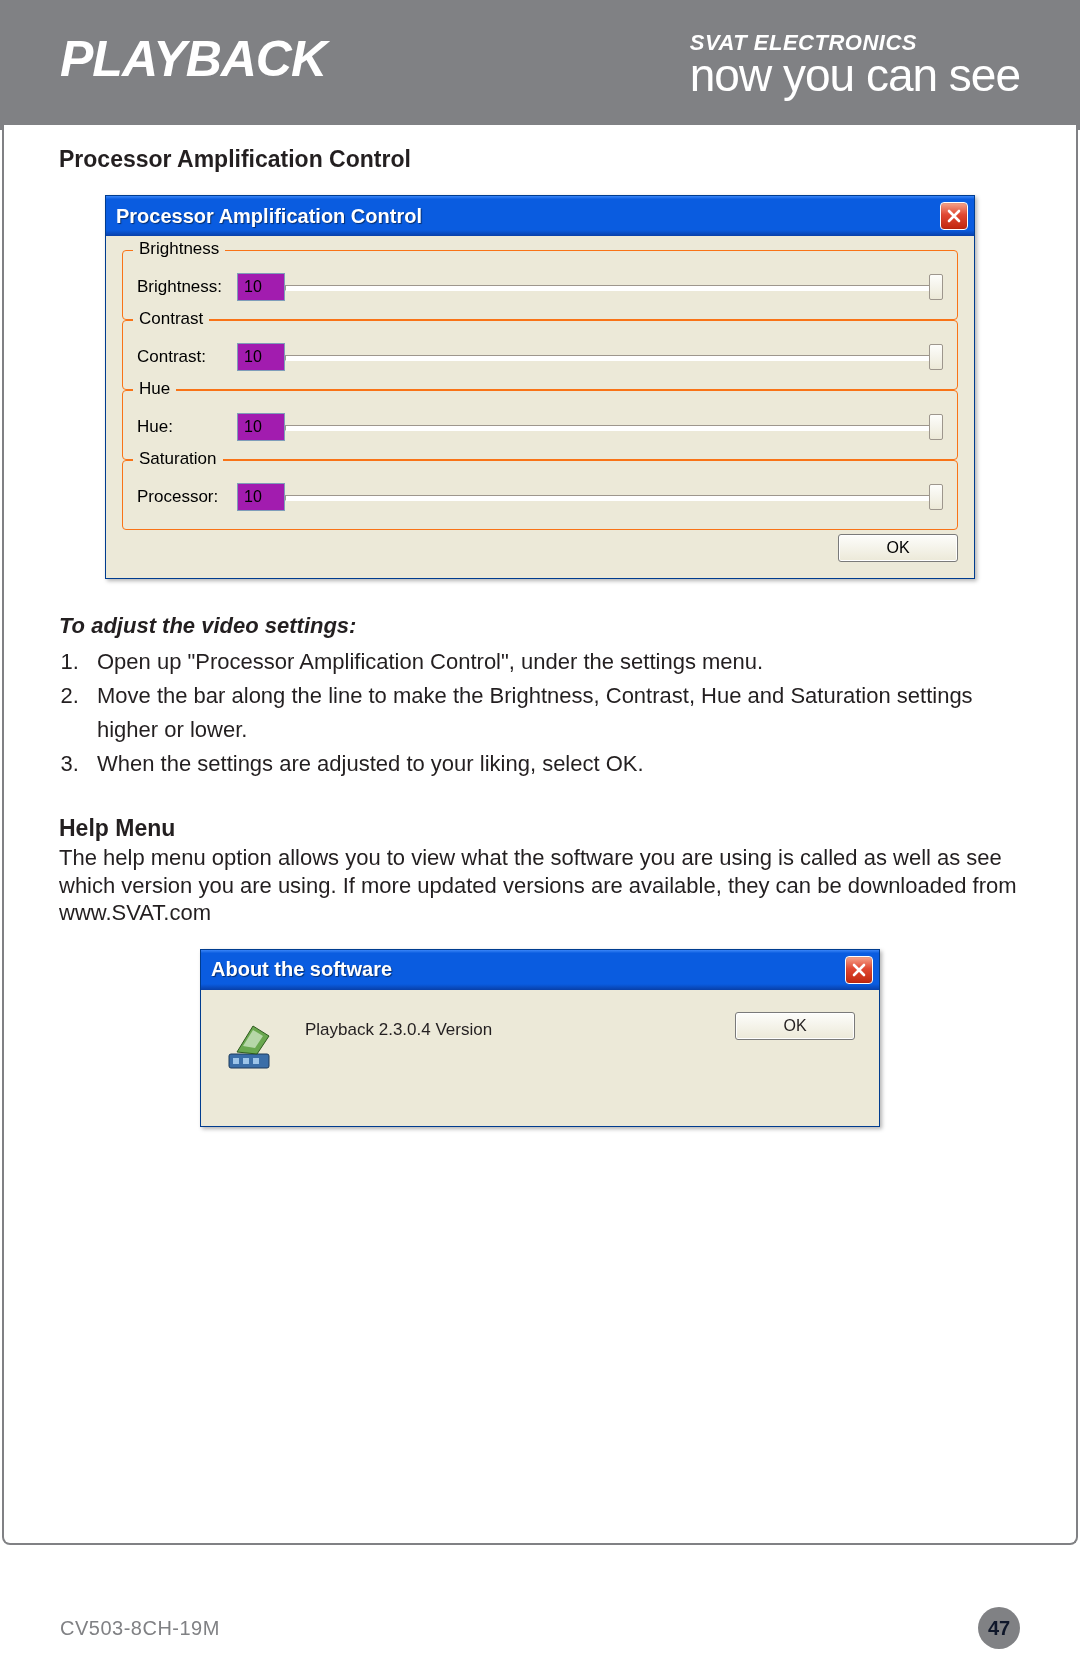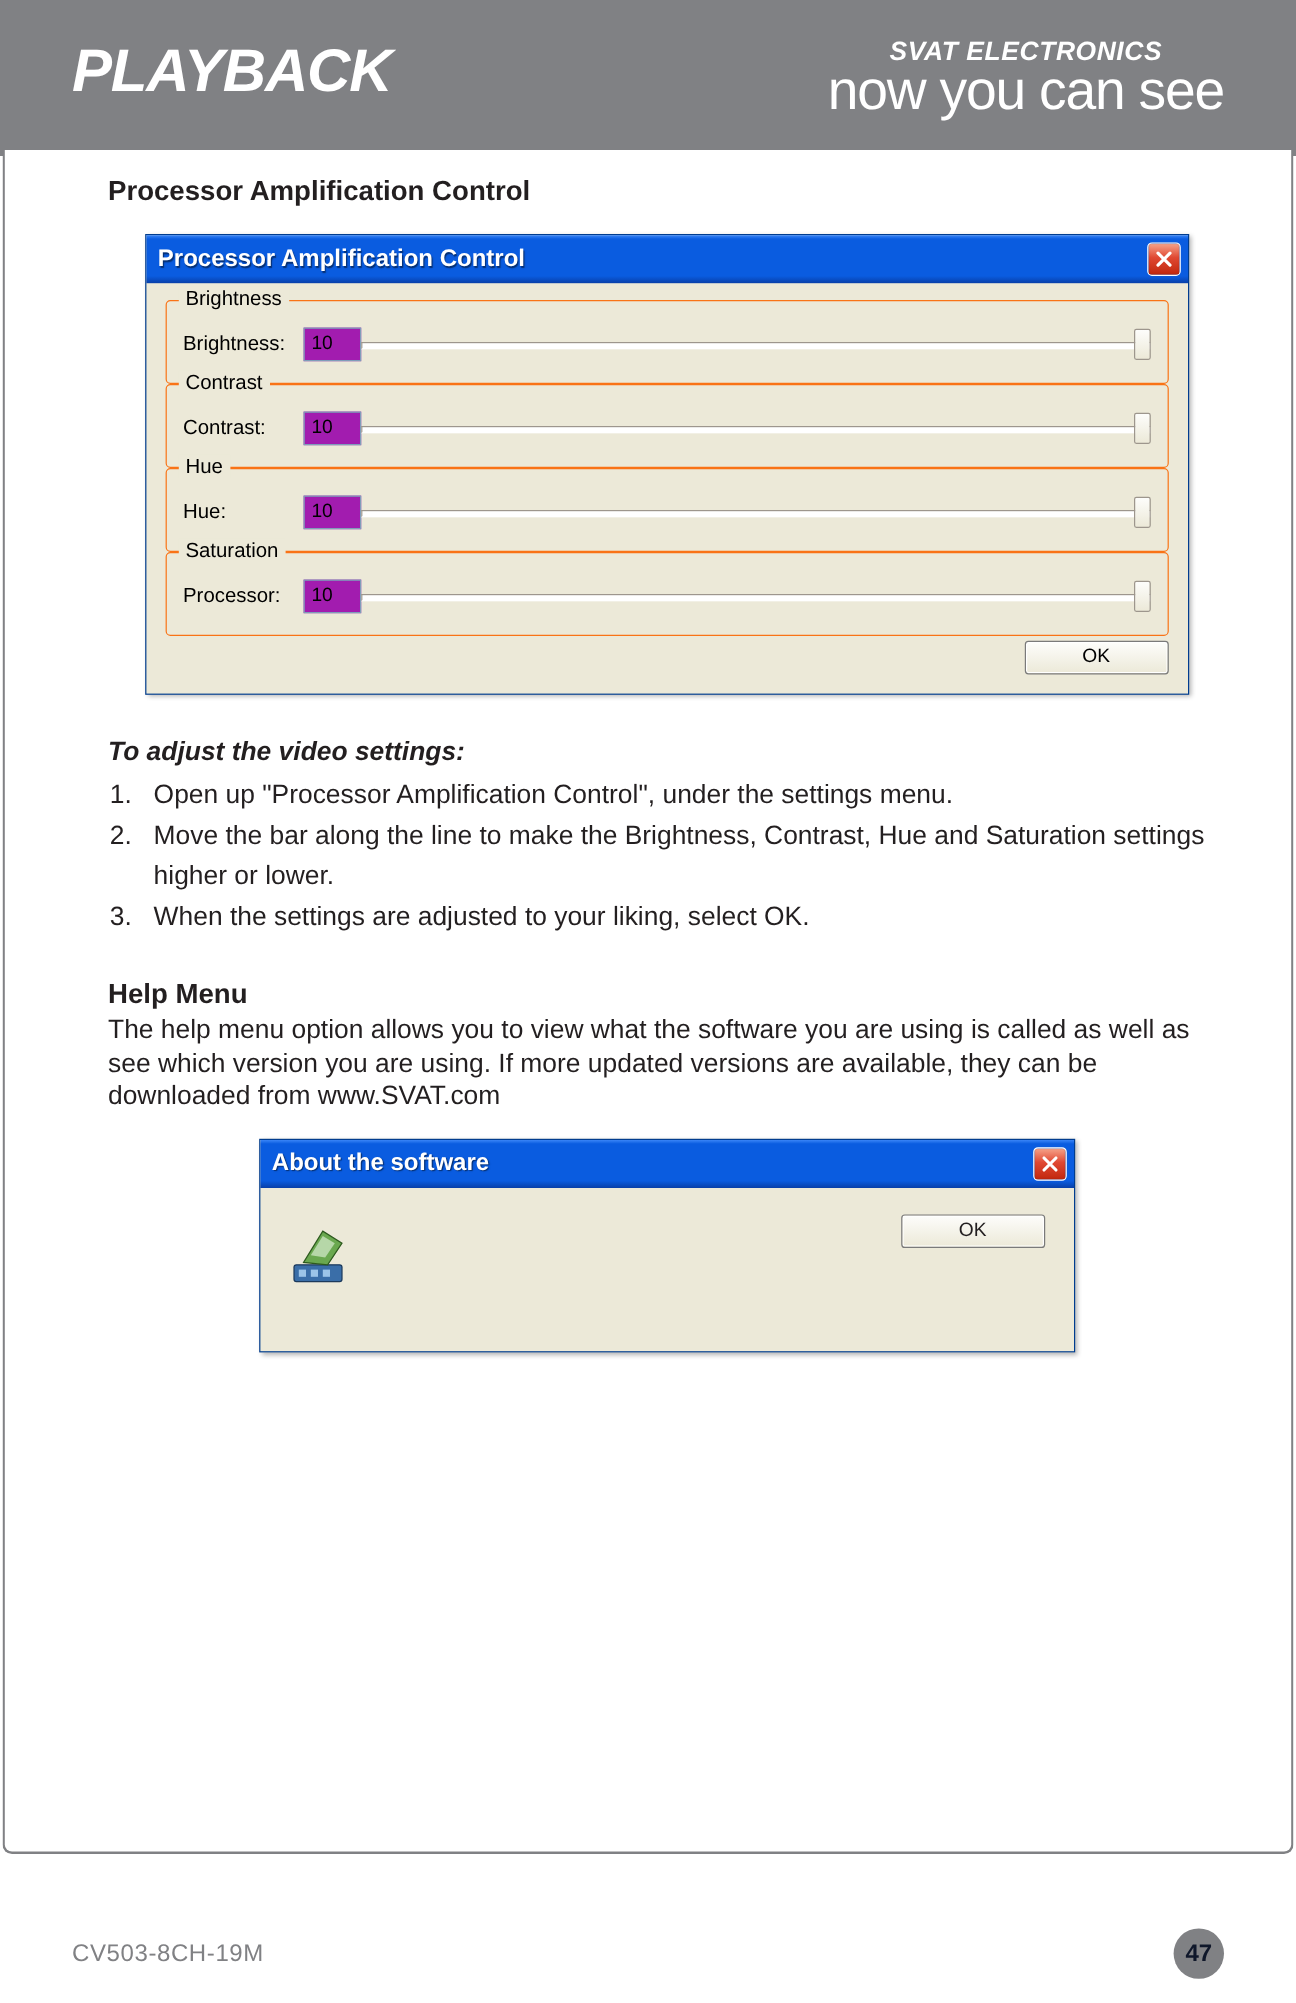--- a/index.html
+++ b/index.html
@@ -26,7 +26,7 @@
     font-style: italic;
     letter-spacing: -1px;
   }
-  .brand-block { text-align: center; color: #fff; }
+  .brand-block { text-align: left; color: #fff; }
   .brand-small { font-size: 22px; font-weight: 700; font-style: italic; letter-spacing: 0.5px; }
   .brand-big { font-size: 46px; font-weight: 400; letter-spacing: -1px; margin-top: -8px; }
   .content {

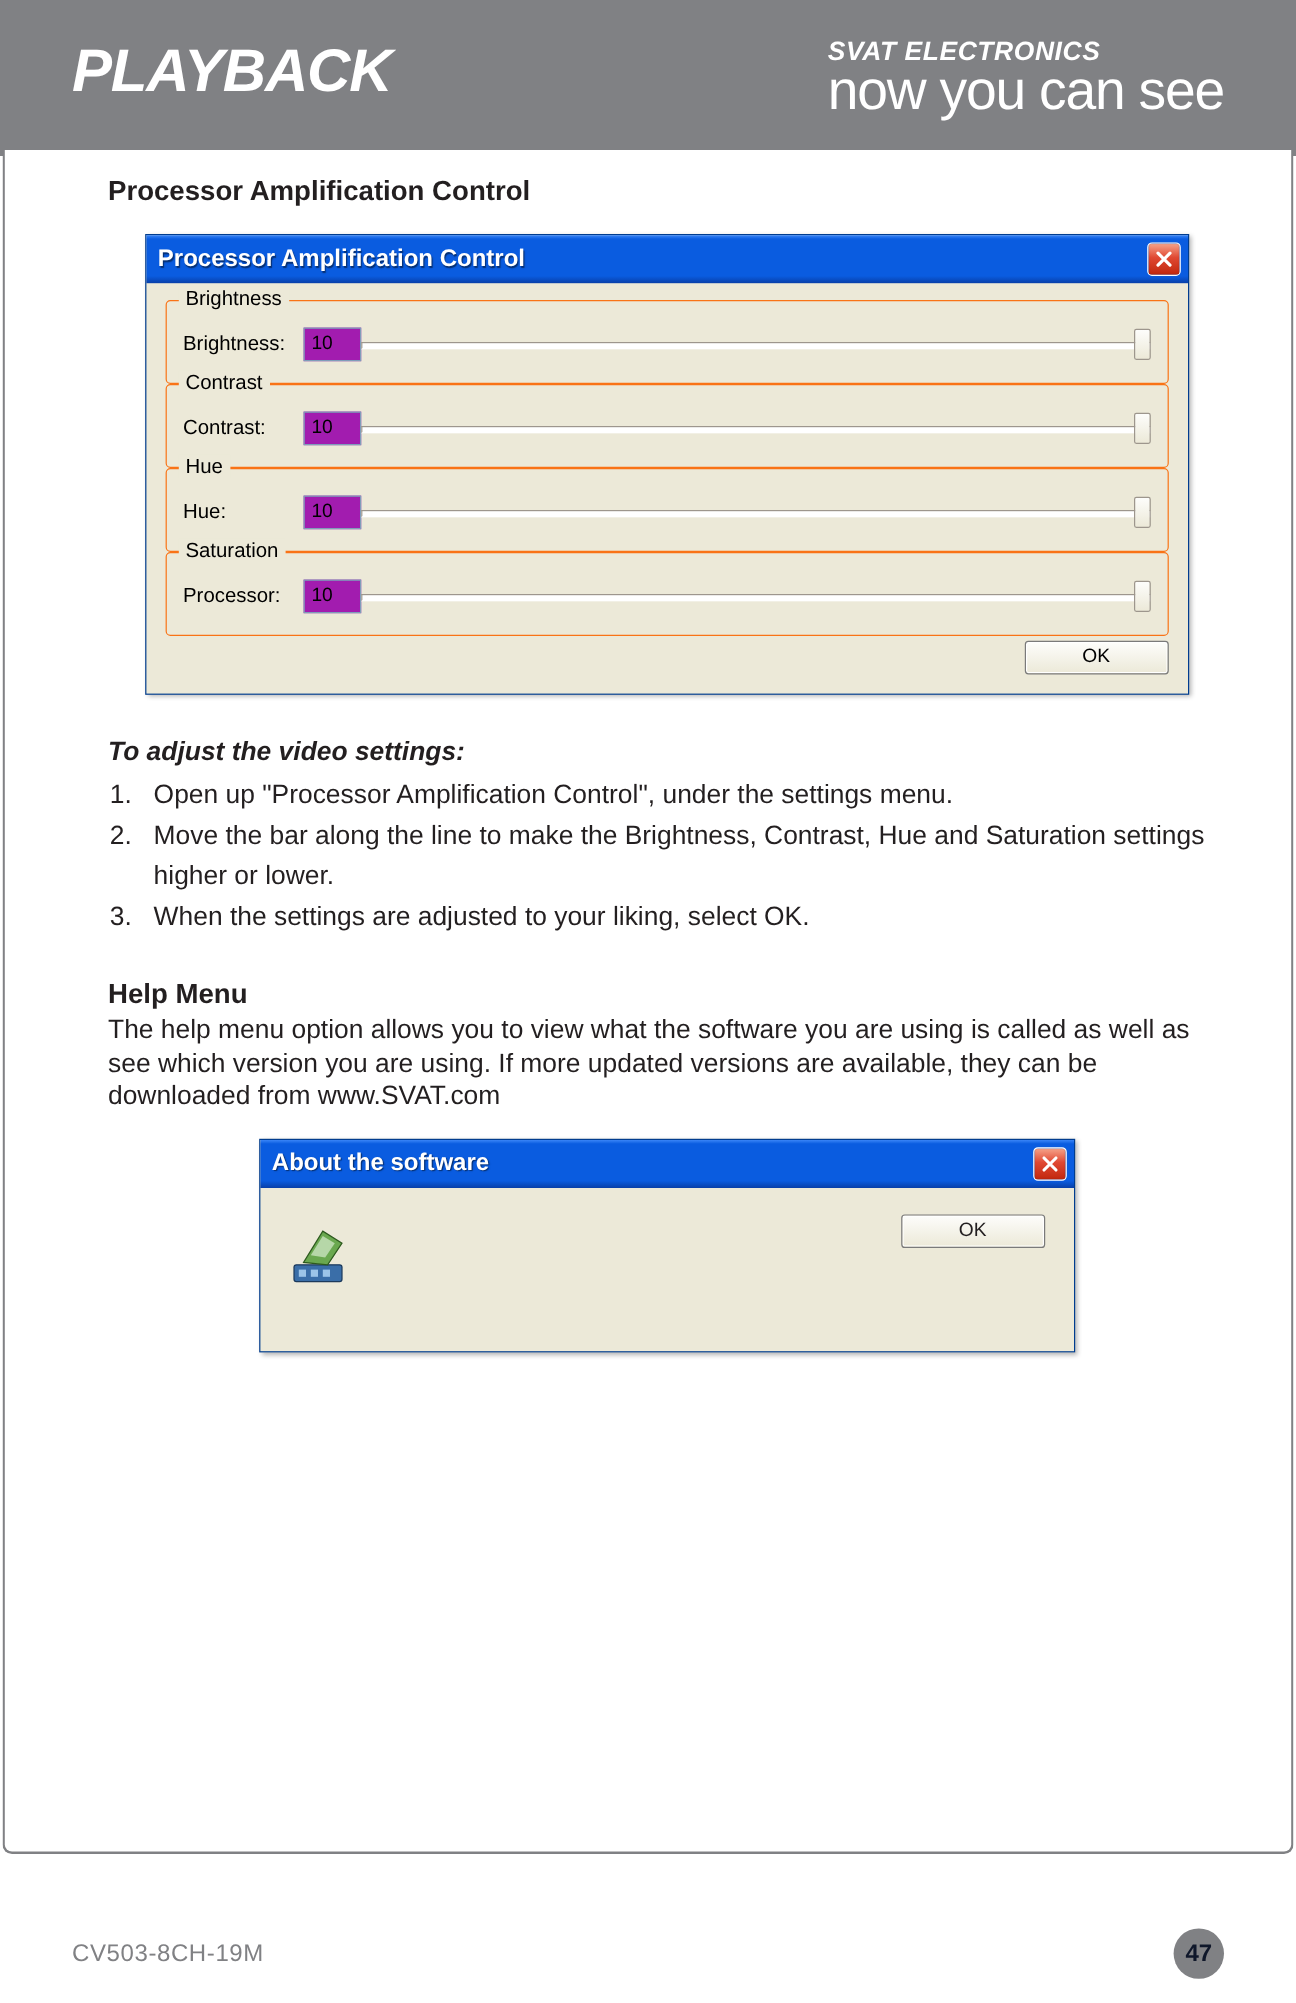--- a/index.html
+++ b/index.html
@@ -36,7 +36,7 @@
     border-right: 2px solid #808184;
     border-bottom: 2px solid #808184;
     border-radius: 0 0 8px 8px;
-    padding: 15px 55px 35px 86px;
+    padding: 15px 55px 35px 55px;
     min-height: 1420px;
     position: relative;
   }

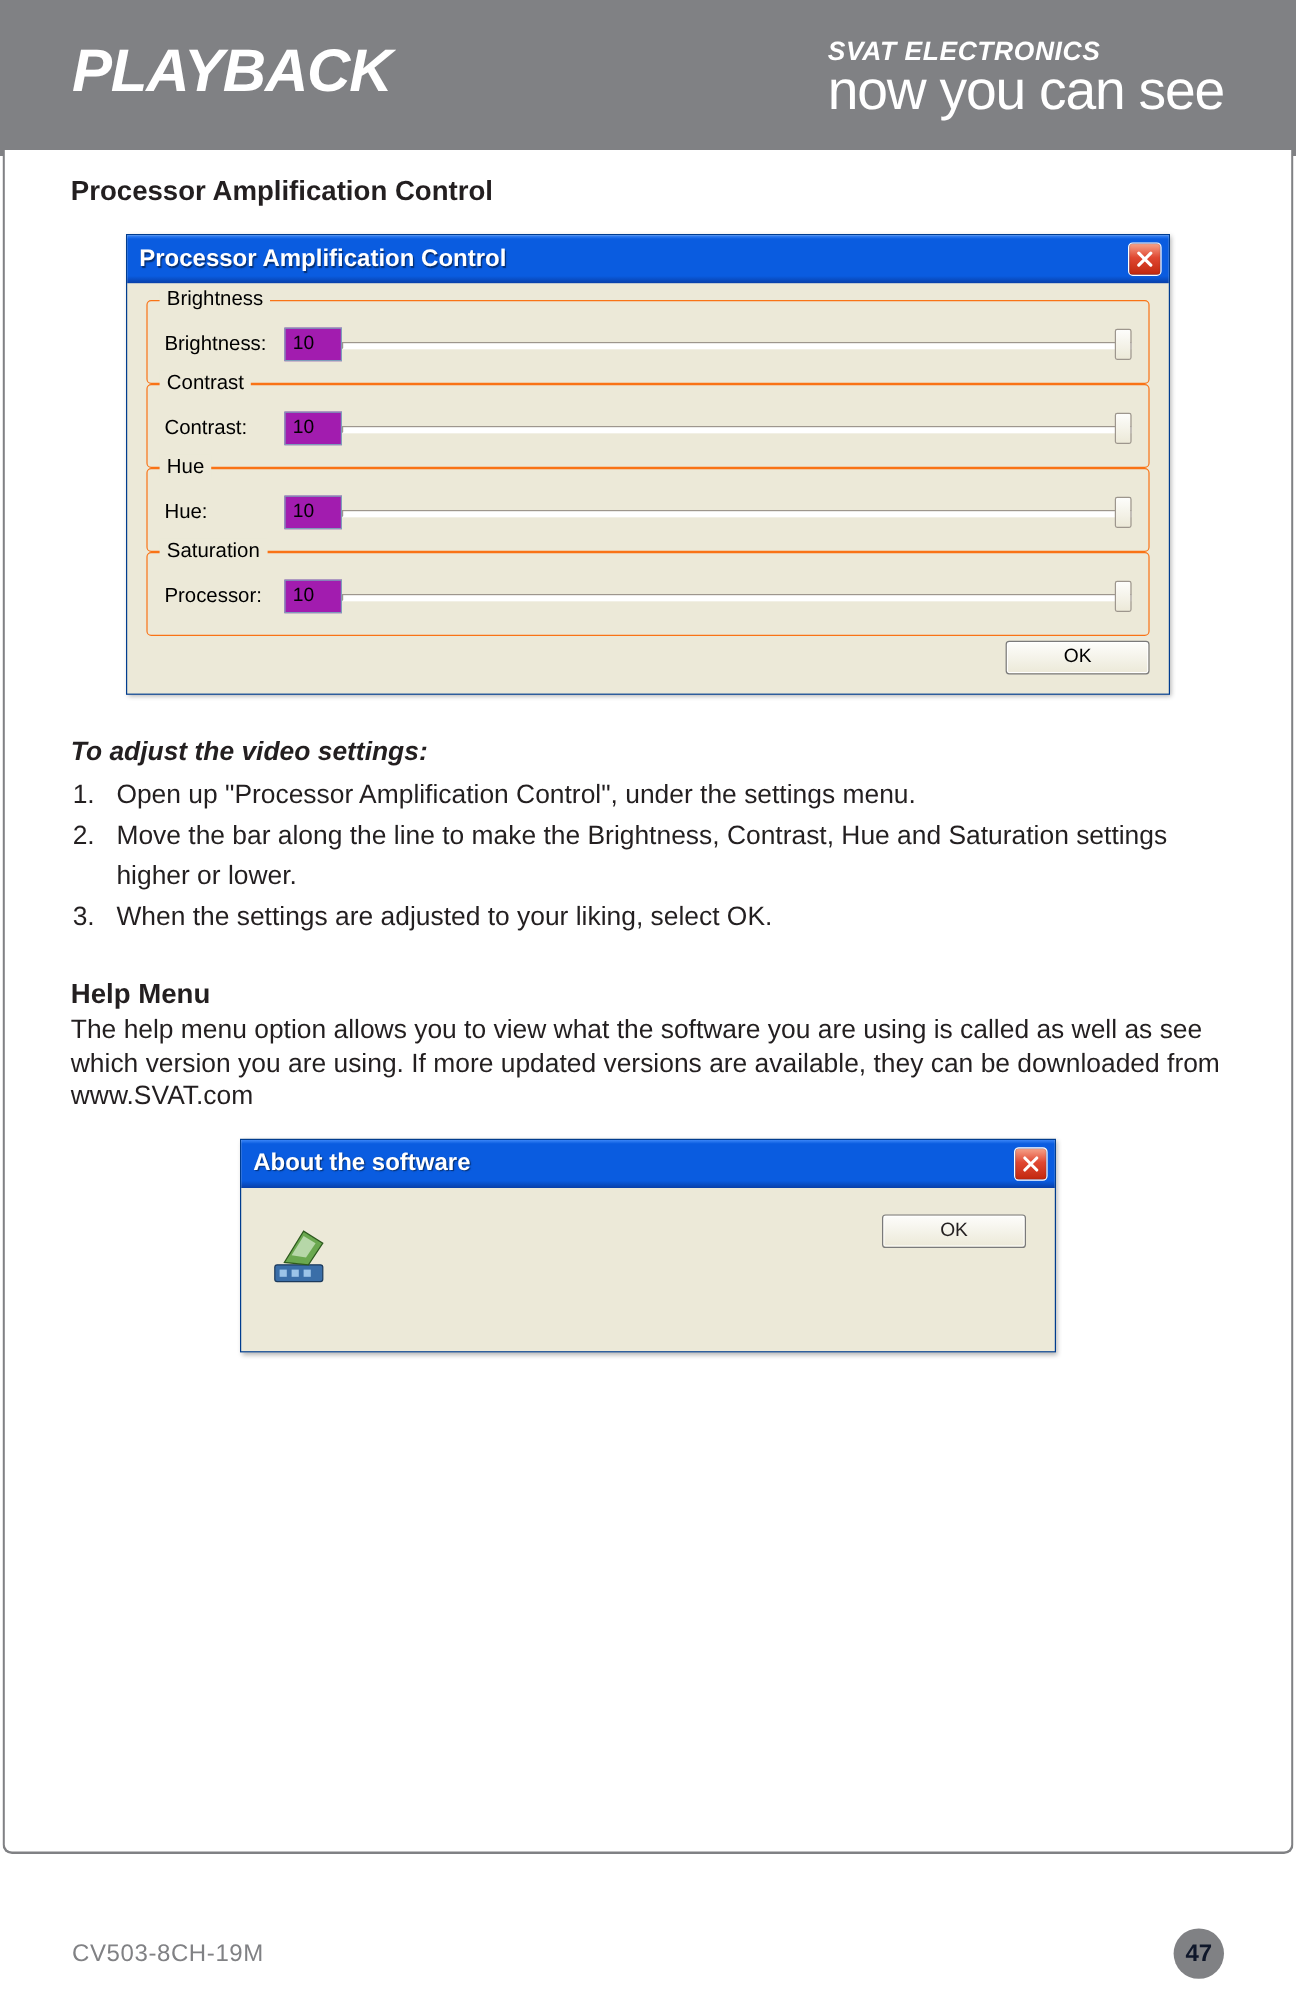--- a/index.html
+++ b/index.html
@@ -282,6 +282,7 @@
             <polygon points="20,28 30,12 40,18 32,30" fill="#b6d7a8"></polygon>
           </svg>
         </div>
+        <div class="about-text">Playback 2.3.0.4 Version</div>
         <div class="xp-btn about-ok">OK</div>
       </div>
     </div>

